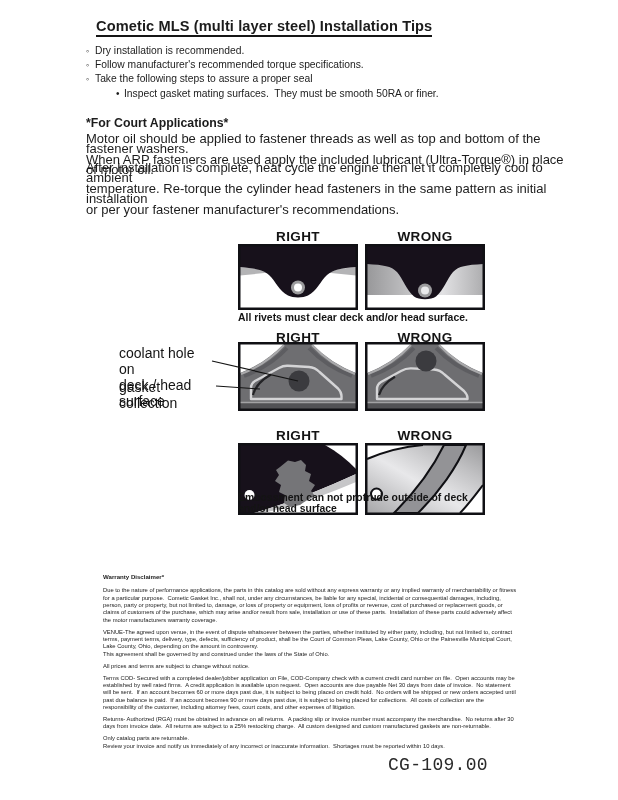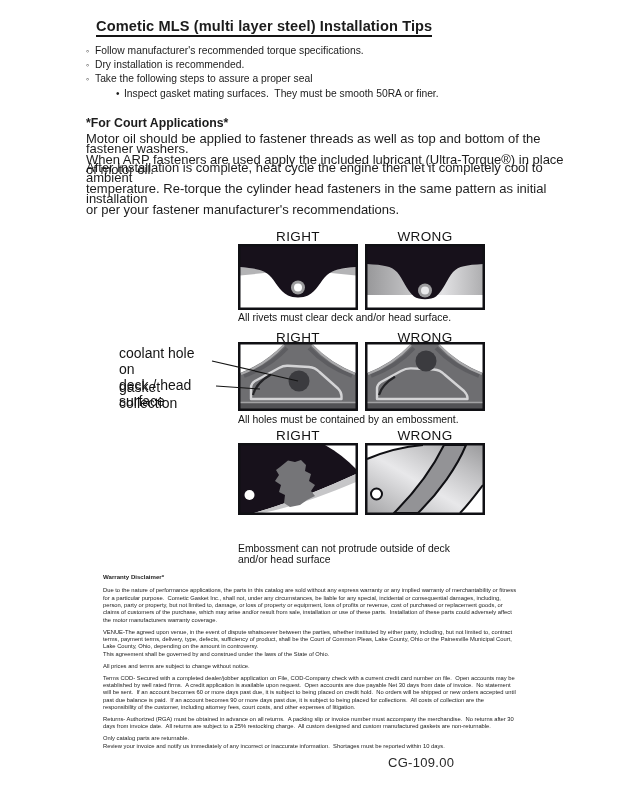--- a/index.html
+++ b/index.html
@@ -51,8 +51,8 @@
   <div class="abs title">Cometic MLS (multi layer steel) Installation Tips</div>
 
   <div class="abs tips">
+    <div class="tip"><span class="m">◦</span><span class="pre">Dry installation is recommended.</span></div>
     <div class="tip"><span class="m">◦</span><span class="pre">Follow manufacturer's recommended torque specifications.</span></div>
-    <div class="tip"><span class="m">◦</span><span class="pre">Dry installation is recommended.</span></div>
     <div class="tip"><span class="m">◦</span><span class="pre">Take the following steps to assure a proper seal</span></div>
     <div class="tip sub"><span class="m">•</span><span class="pre">Inspect gasket mating surfaces.  They must be smooth 50RA or finer.</span></div>
   </div>

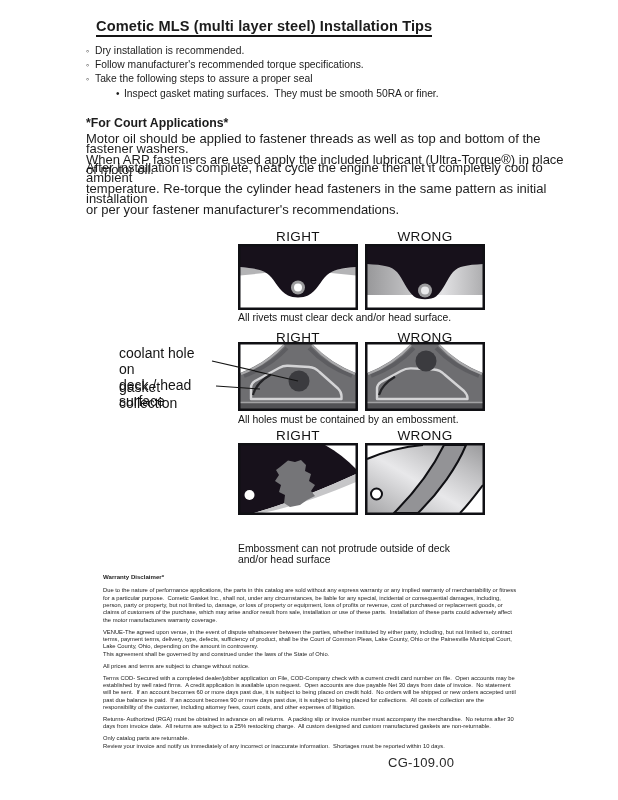--- a/index.html
+++ b/index.html
@@ -33,7 +33,7 @@
   .p2{top:163px;}
   .note{top:203px;}
   
-  .dlabel{width:120px;text-align:center;font-size:13.5px;letter-spacing:.4px;color:#141414;}
+  .dlabel{width:120px;text-align:center;font-size:13.5px;letter-spacing:.4px;color:#141414;font-weight:bold;}
   .cap{font-size:10.4px;line-height:11.4px;white-space:pre-wrap;color:#141414;}
   .callout{font-size:14px;line-height:16px;text-align:left;white-space:pre-wrap;color:#141414;}
   .diagram{line-height:0;}

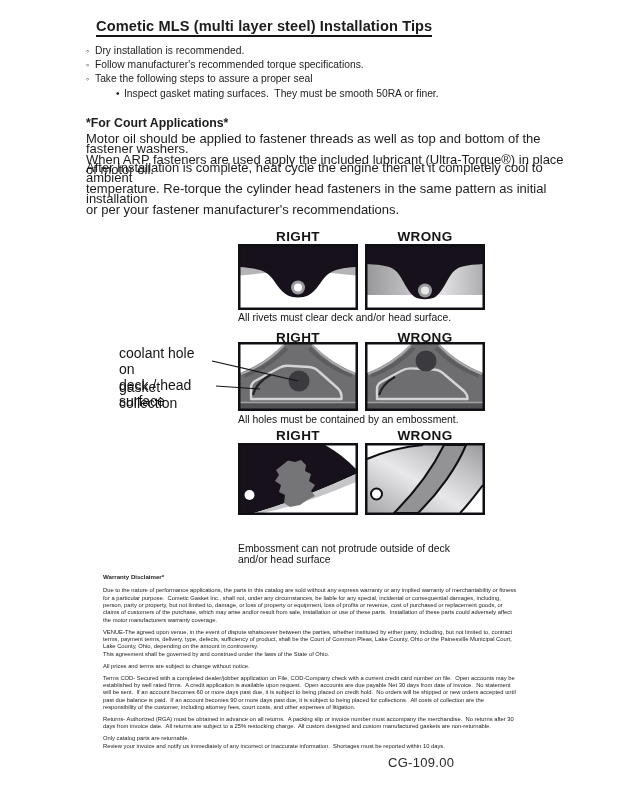--- a/index.html
+++ b/index.html
@@ -34,7 +34,7 @@
   .note{top:203px;}
   
   .dlabel{width:120px;text-align:center;font-size:13.5px;letter-spacing:.4px;color:#141414;font-weight:bold;}
-  .cap{font-size:10.4px;line-height:11.4px;white-space:pre-wrap;color:#141414;}
+  .cap{font-size:10.4px;line-height:11.4px;white-space:pre-wrap;color:#141414;font-weight:bold;}
   .callout{font-size:14px;line-height:16px;text-align:left;white-space:pre-wrap;color:#141414;}
   .diagram{line-height:0;}
   

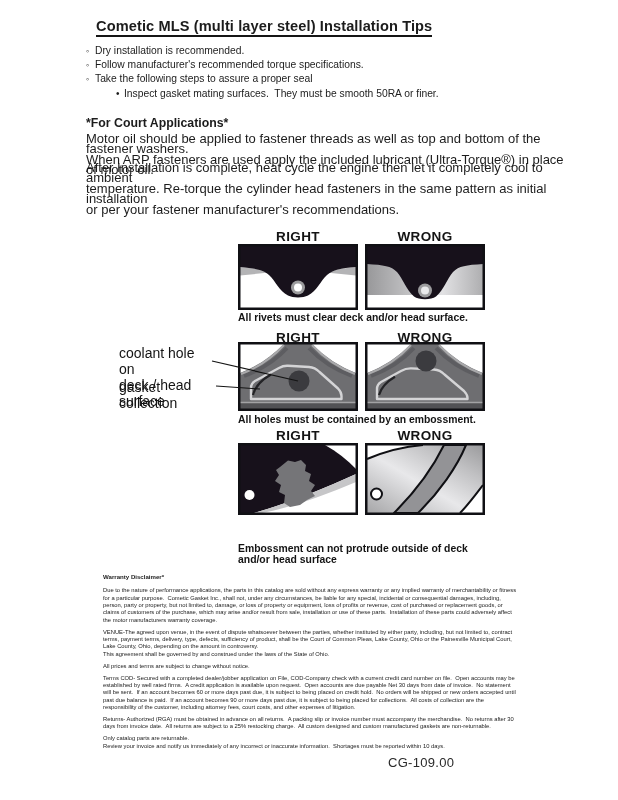--- a/index.html
+++ b/index.html
@@ -147,7 +147,6 @@
     <line x1="11" y1="31" x2="55" y2="34" stroke="#141414" stroke-width="1.2"></line>
   </svg>
 
-  <div class="abs cap" style="left:238px;top:414px;">All holes must be contained by an embossment.</div>
 
   <div class="abs dlabel" style="left:238px;top:428px;">RIGHT</div>
   <div class="abs dlabel" style="left:365px;top:428px;">WRONG</div>

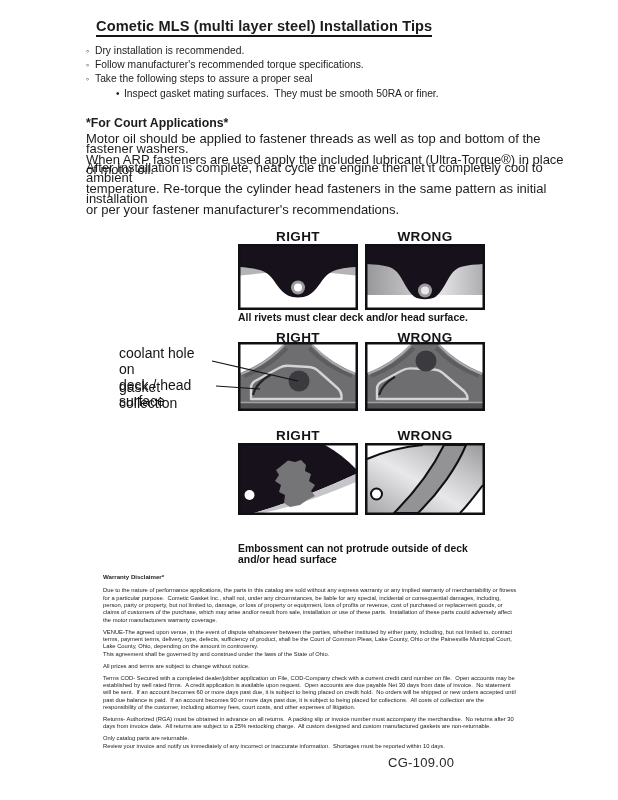--- a/index.html
+++ b/index.html
@@ -182,7 +182,7 @@
     </svg>
   </div>
 
-  <div class="abs cap" style="left:238px;top:543px;">Embossment can not protrude outside of deck
+  <div class="abs cap" style="left:238px;top:492px;">Embossment can not protrude outside of deck
 and/or head surface</div>
 
   <div class="abs disclaimer">

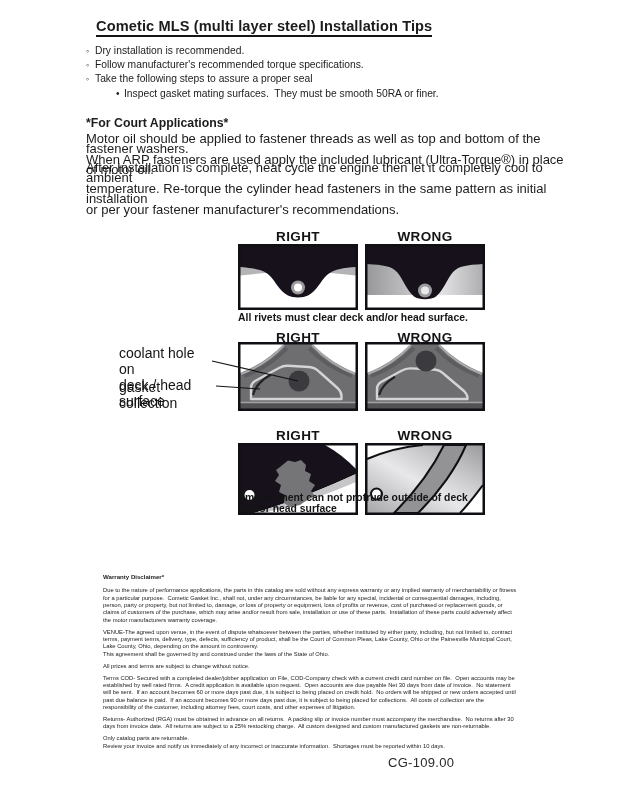--- a/index.html
+++ b/index.html
@@ -41,7 +41,7 @@
   .disclaimer{left:103px;top:573px;width:415px;font-size:5.8px;line-height:7.35px;color:#1b1b1b;}
   .disclaimer h4{margin:0 0 7px 0;font-size:6.1px;font-weight:bold;}
   .disclaimer p{margin:0 0 4.6px 0;white-space:pre-wrap;}
-  .pagenum{left:388px;top:755px;font-size:13px;letter-spacing:.3px;color:#2a2a2a;}
+  .pagenum{left:388px;top:755px;font-size:18px;letter-spacing:.3px;color:#2a2a2a;font-family:Liberation Mono, monospace;}
 </style>
 </head>
 <body>

